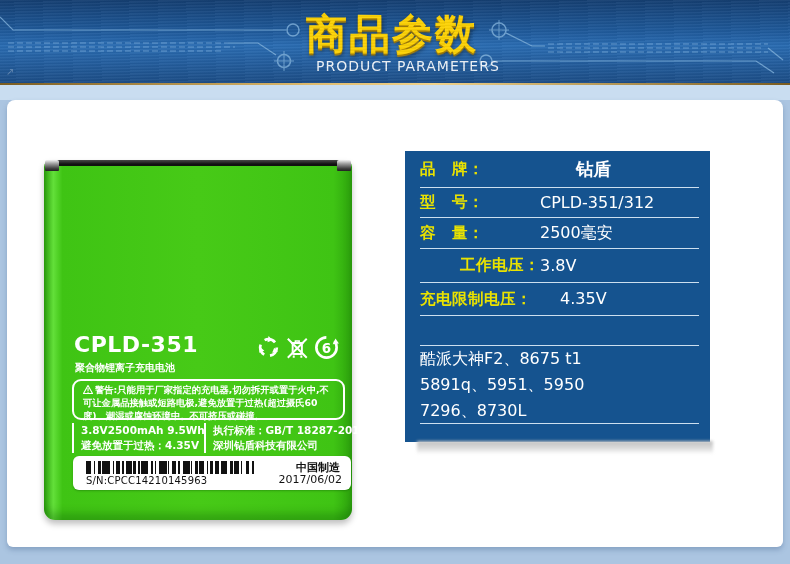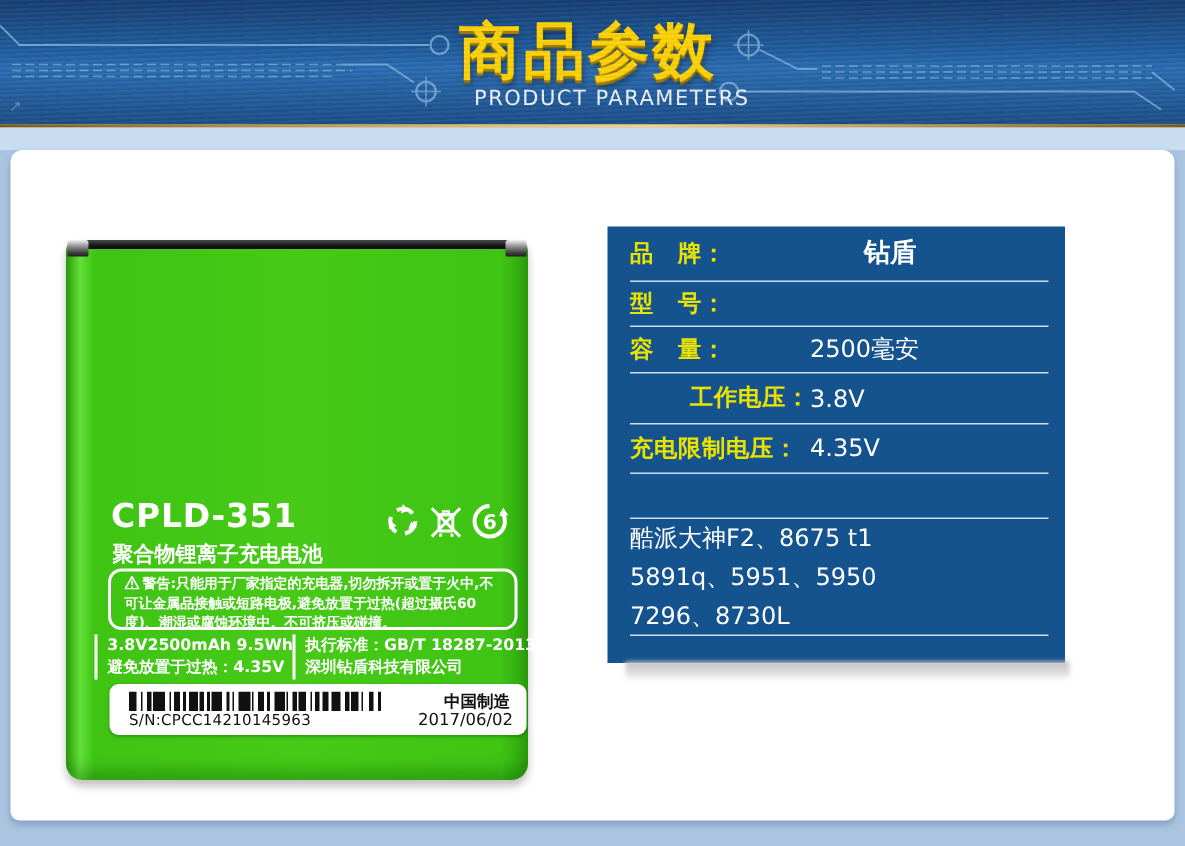--- a/index.html
+++ b/index.html
@@ -327,6 +327,7 @@
         </div>
         <div class="prow" style="height: 30px;">
           <span class="plabel">型　号：</span>
+          <span class="pvalue">CPLD-351/312</span>
         </div>
         <div class="prow" style="height: 31px;">
           <span class="plabel">容　量：</span>

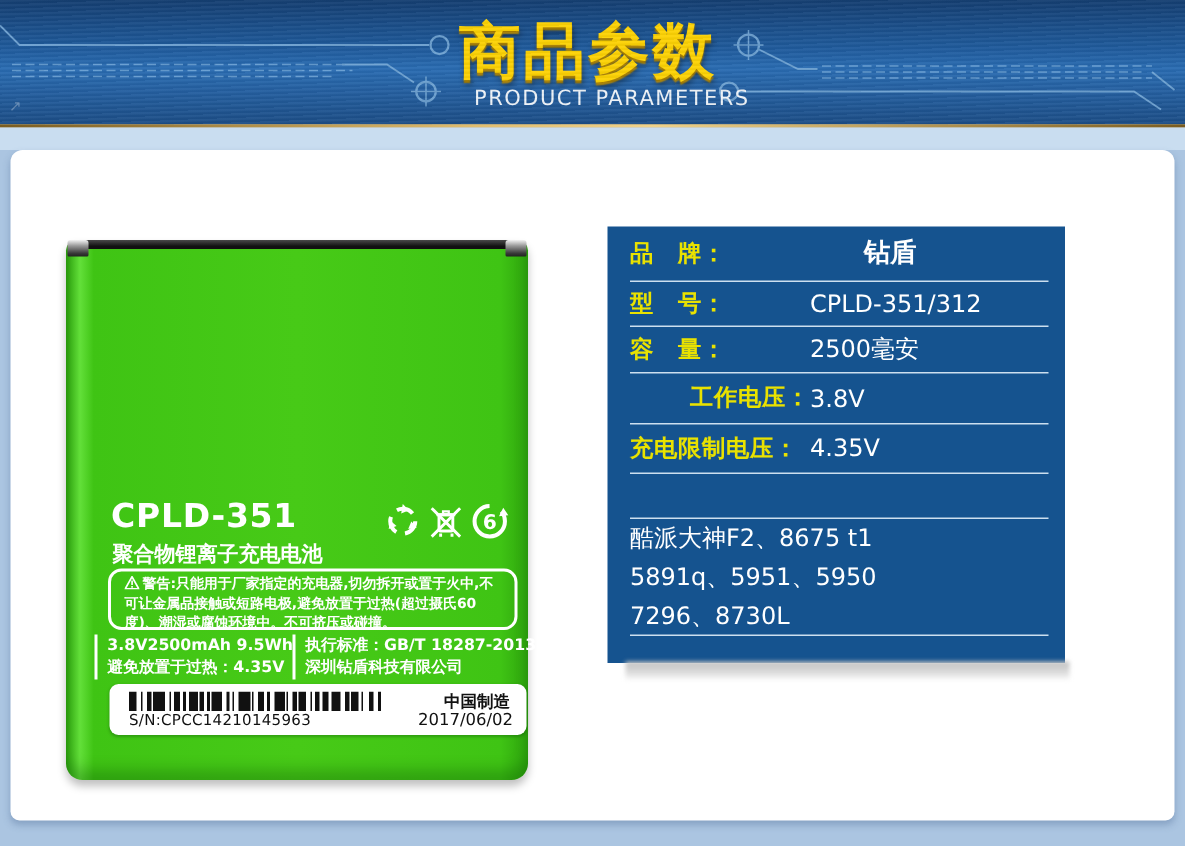--- a/index.html
+++ b/index.html
@@ -337,7 +337,7 @@
           <span class="plabel">工作电压：</span>
           <span class="pvalue">3.8V</span>
         </div>
-        <div class="prow" style="height: 33px;">
+        <div class="prow" style="height: 33px; gap: 20px;">
           <span class="plabel">充电限制电压：</span>
           <span class="pvalue">4.35V</span>
         </div>

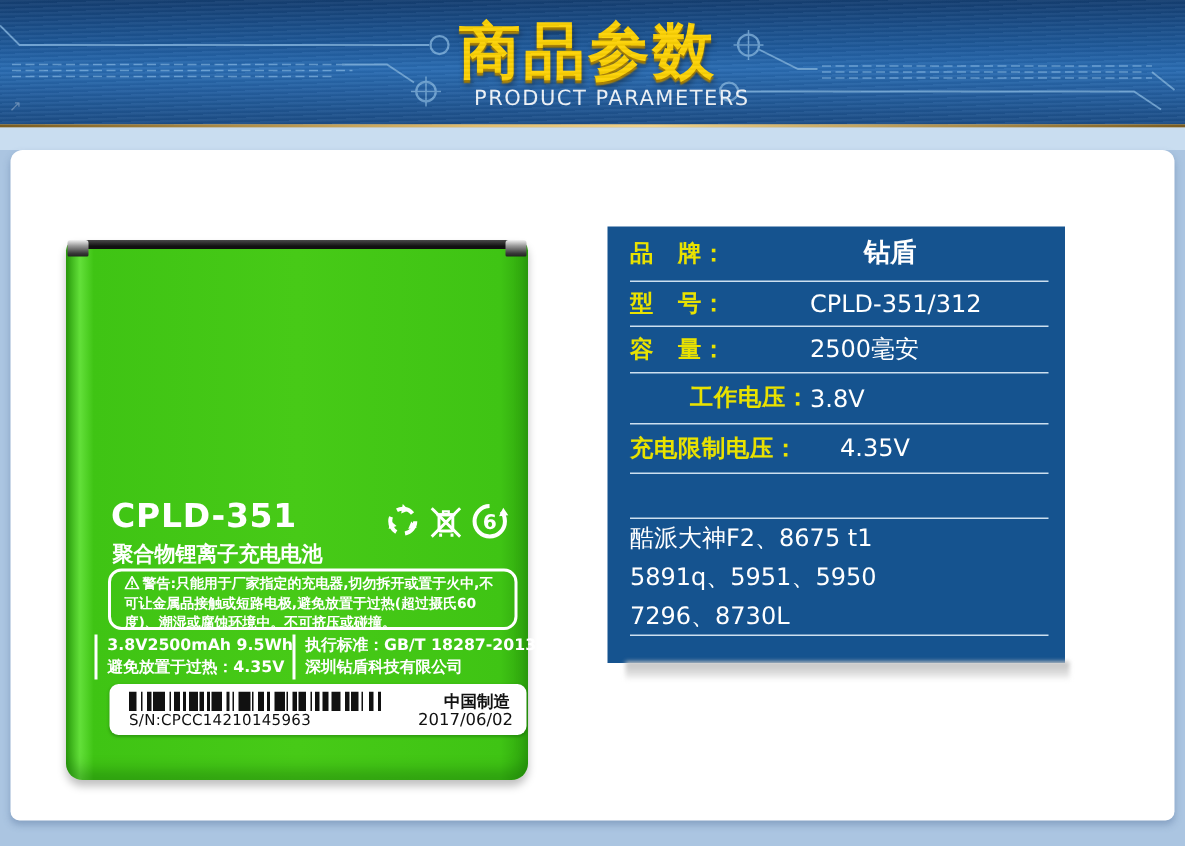--- a/index.html
+++ b/index.html
@@ -79,7 +79,7 @@
   }
   .bat-type{
     position:absolute; left:31px; top:201px;
-    color:#fff; font-size:14px; font-weight:700;
+    color:#fff; font-size:10px; font-weight:700;
   }
   .bat-icons{
     position:absolute; right:12px; top:174px;

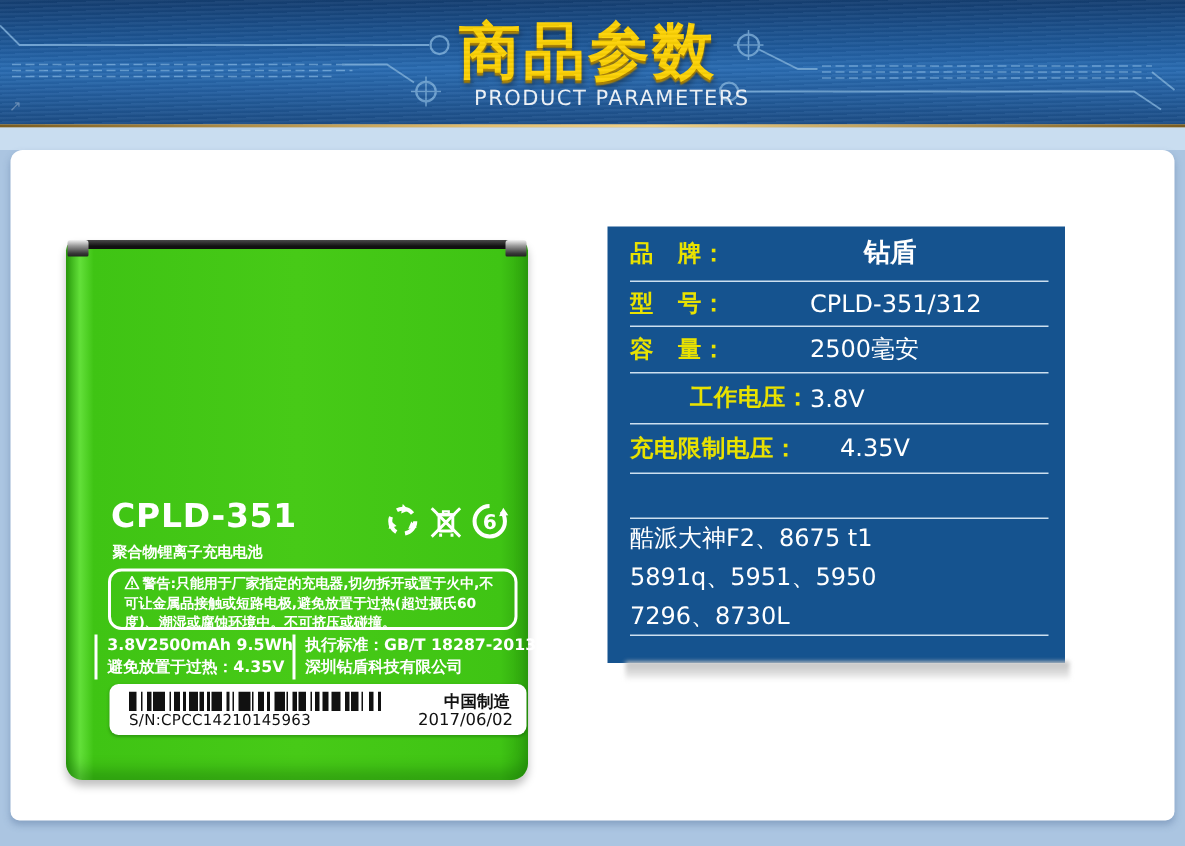--- a/index.html
+++ b/index.html
@@ -98,7 +98,6 @@
   .bat-specs{
     position:absolute; left:28px; top:263px; width:276px;
     display:flex;
-    justify-content:center;
   }
   .bat-specs .col{
     border-left:2px solid #fff; padding-left:7px;

